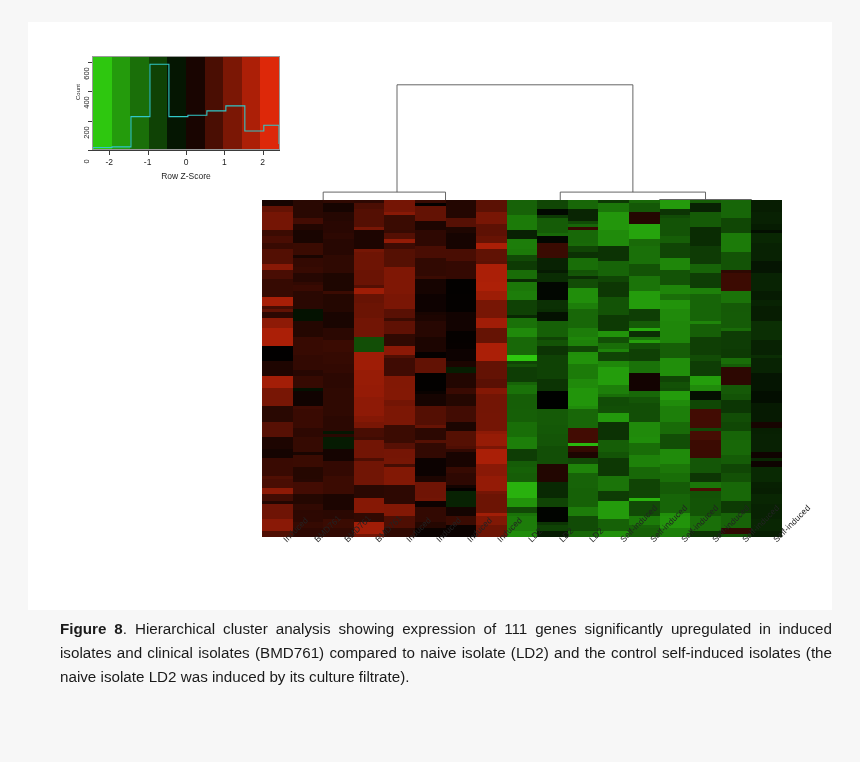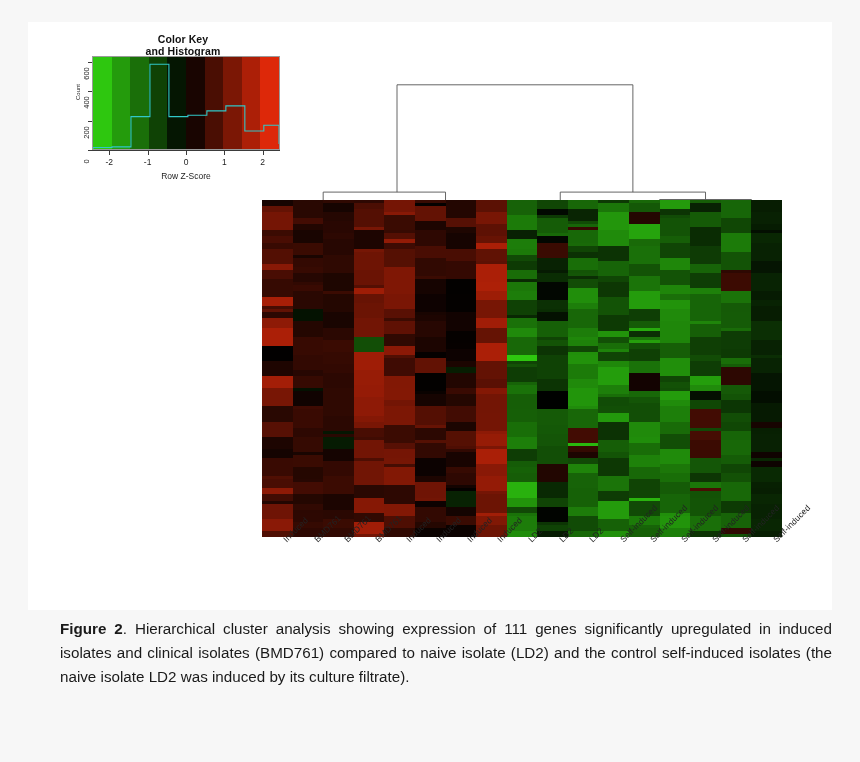--- a/index.html
+++ b/index.html
@@ -97,10 +97,6 @@
 
     <div class="colorkey">
 
-      <div class="ck-title">
-        <div>Color Key</div>
-        <div>and Histogram</div>
-      </div>
 
       <div class="ck-yaxis">
         <div class="ck-yline"></div>

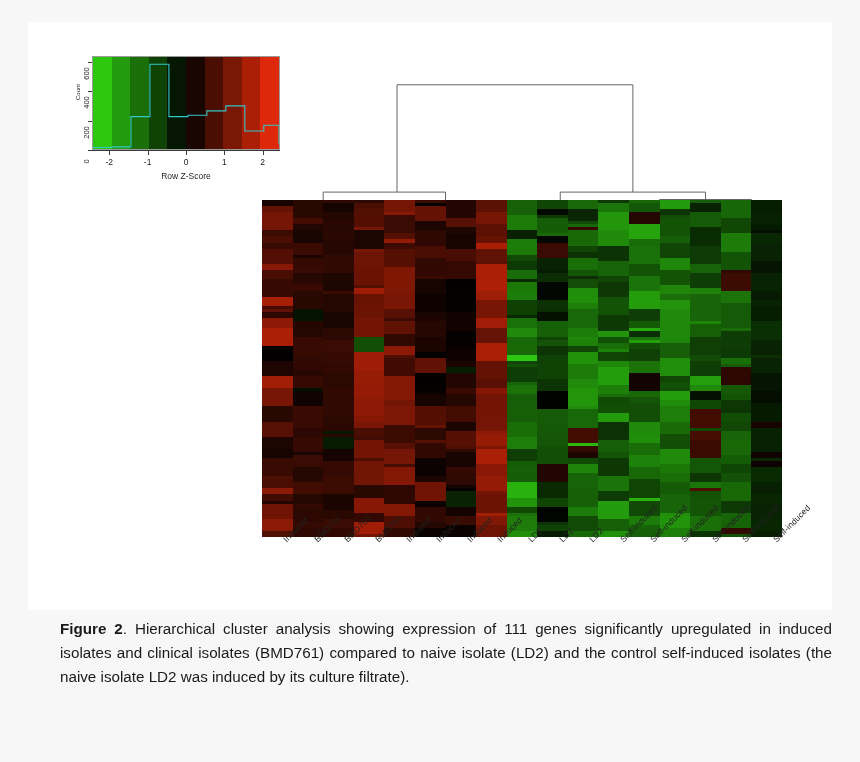--- a/index.html
+++ b/index.html
@@ -818,7 +818,7 @@
   </div>
 
   <div class="caption">
-    <b>Figure 2</b><span>. Hierarchical cluster analysis showing expression of 111 genes significantly upregulated in induced isolates and clinical isolates (BMD761) compared to naive isolate (LD2) and the control self-induced isolates (the naive isolate LD2 was induced by its culture filtrate).</span>
+    <b>Figure 8</b><span>. Hierarchical cluster analysis showing expression of 111 genes significantly upregulated in induced isolates and clinical isolates (BMD761) compared to naive isolate (LD2) and the control self-induced isolates (the naive isolate LD2 was induced by its culture filtrate).</span>
   </div>
 
 </div>

